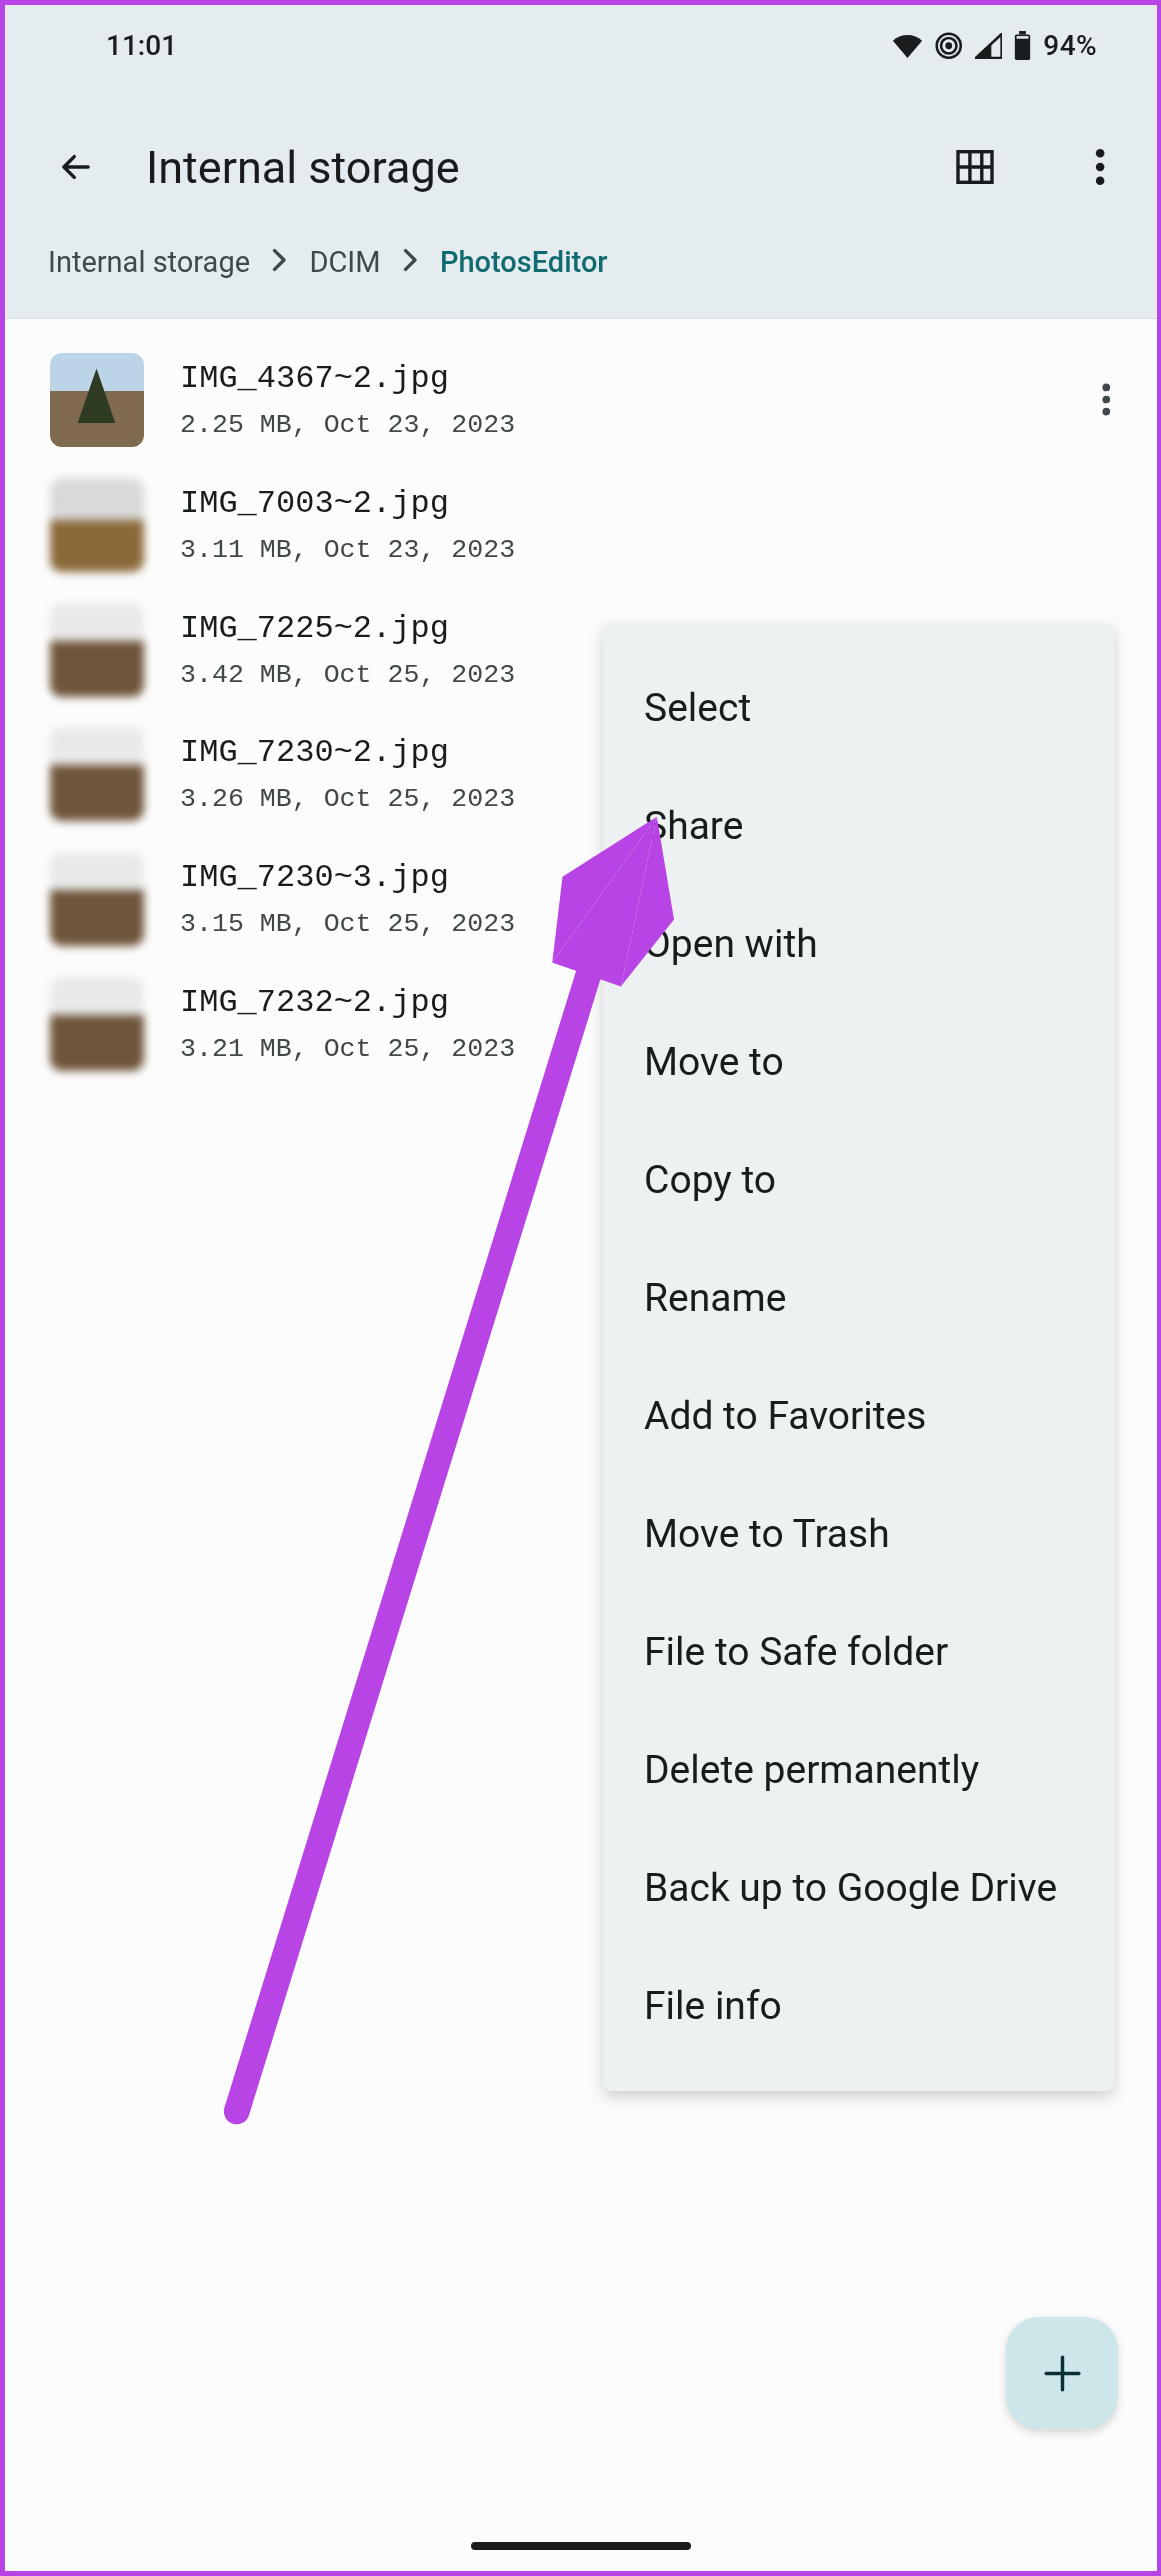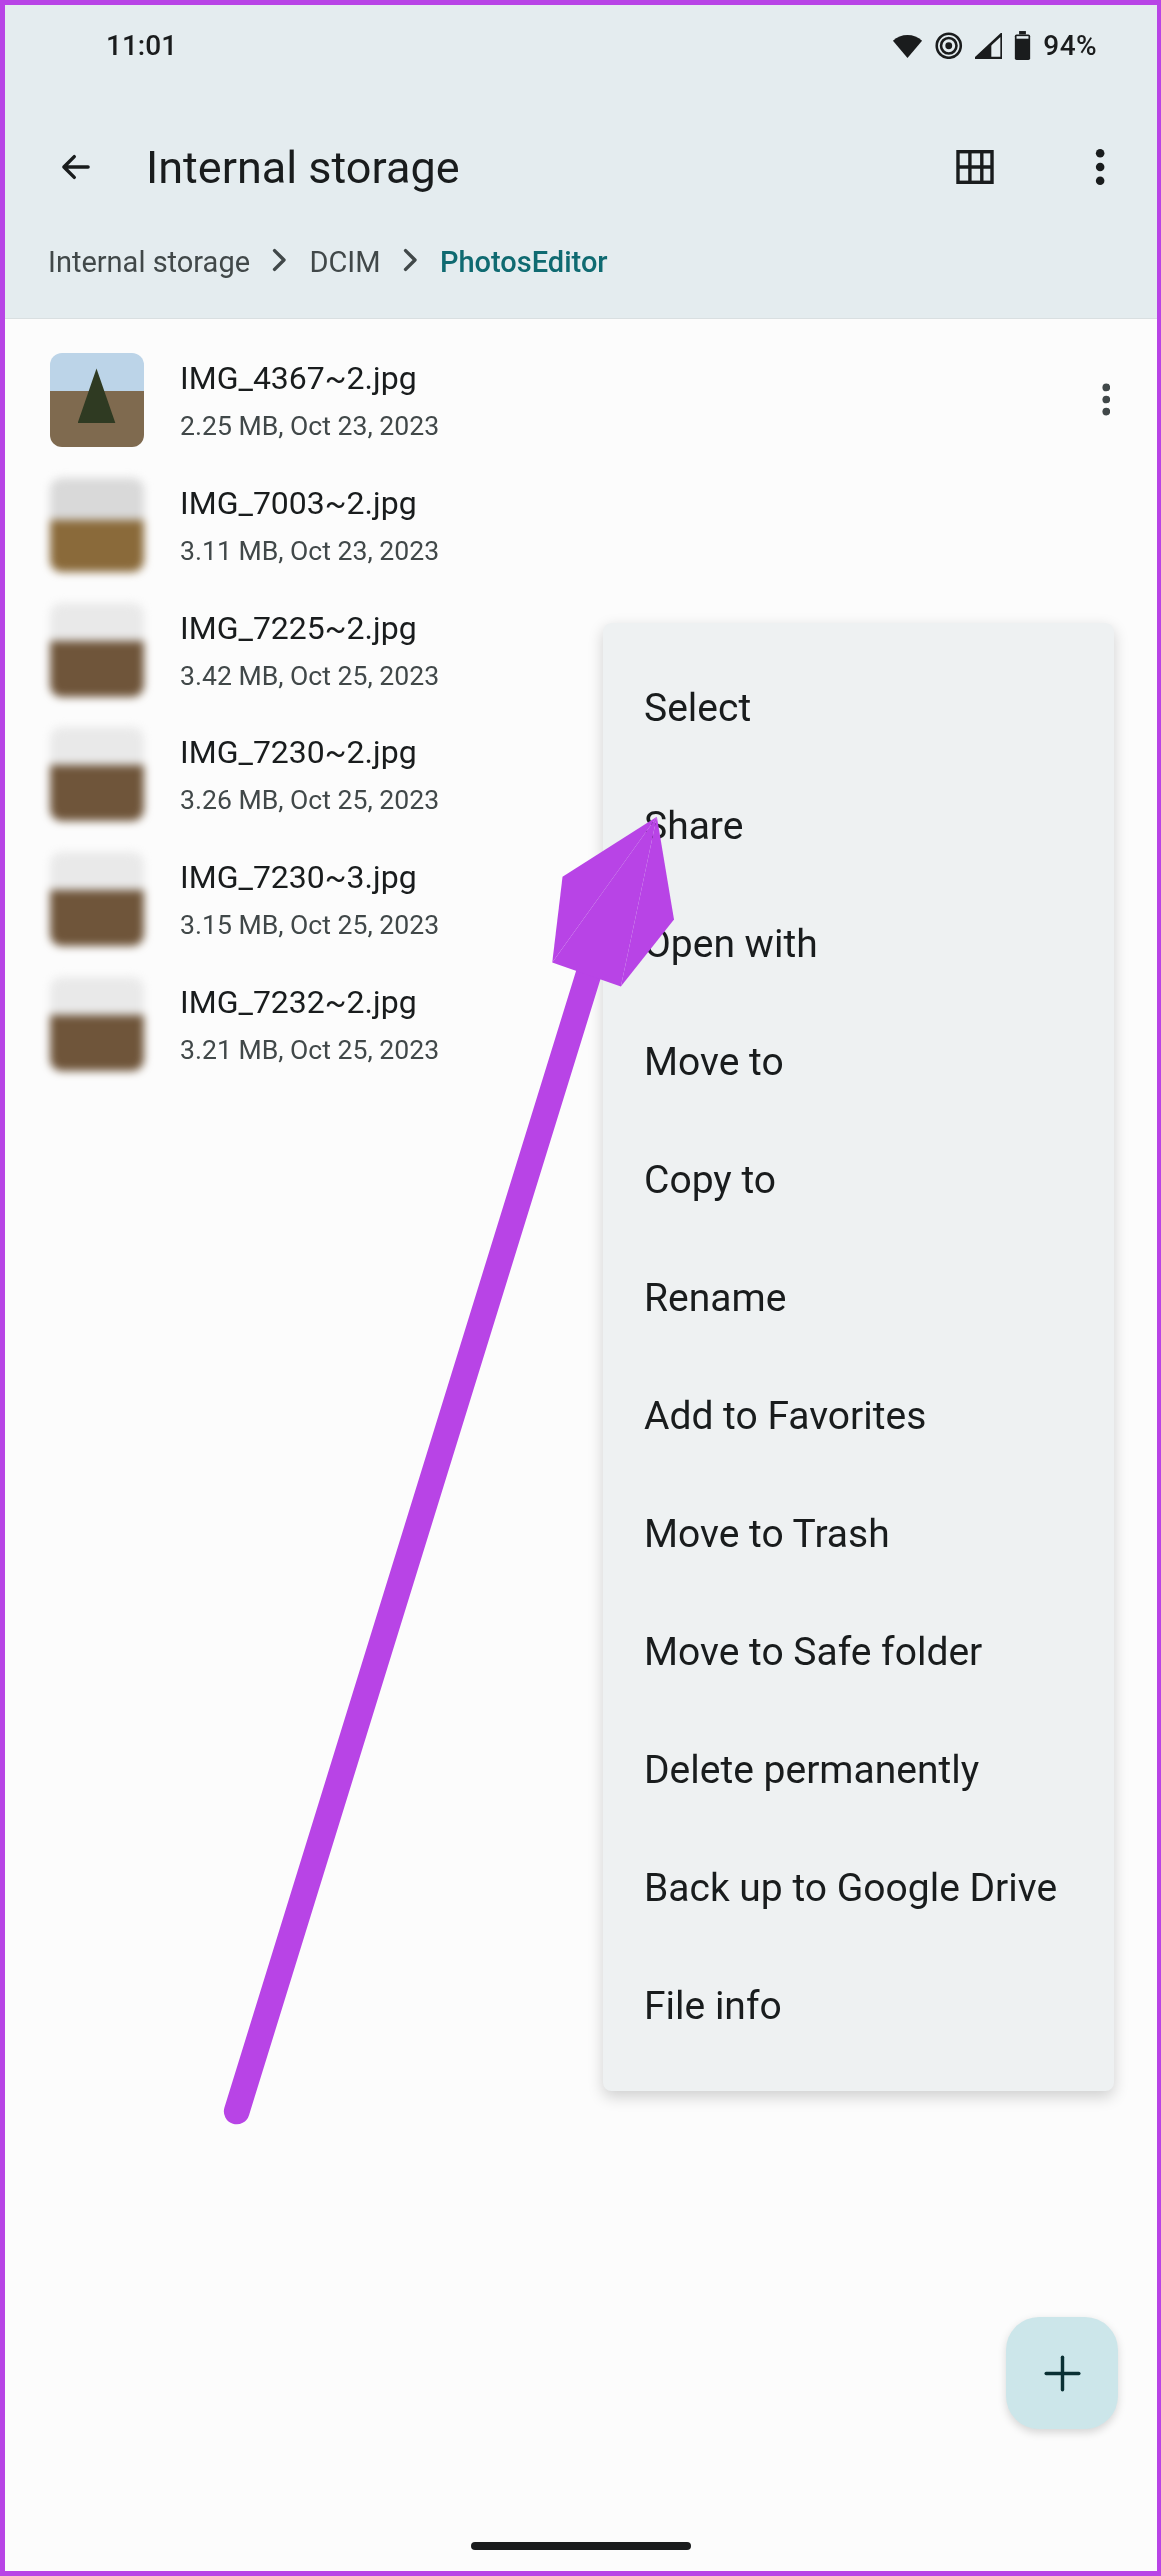--- a/index.html
+++ b/index.html
@@ -51,7 +51,7 @@
   }
   .thumb.sharp { filter: none; }
   .thumb.blur { filter: blur(4.3px); }
-  .file-info { flex: 1; display: flex; flex-direction: column; gap: 13px; }
+  .file-info { flex: 1; display: flex; flex-direction: column; gap: 13px; font-family: Liberation Mono, monospace; }
   .file-name { font-size: 32px; color: #191c1d; }
   .file-meta { font-size: 26.6px; color: #414849; }
   .row-overflow { width: 34px; height: 34px; display: inline-flex; align-items: center; justify-content: center; }

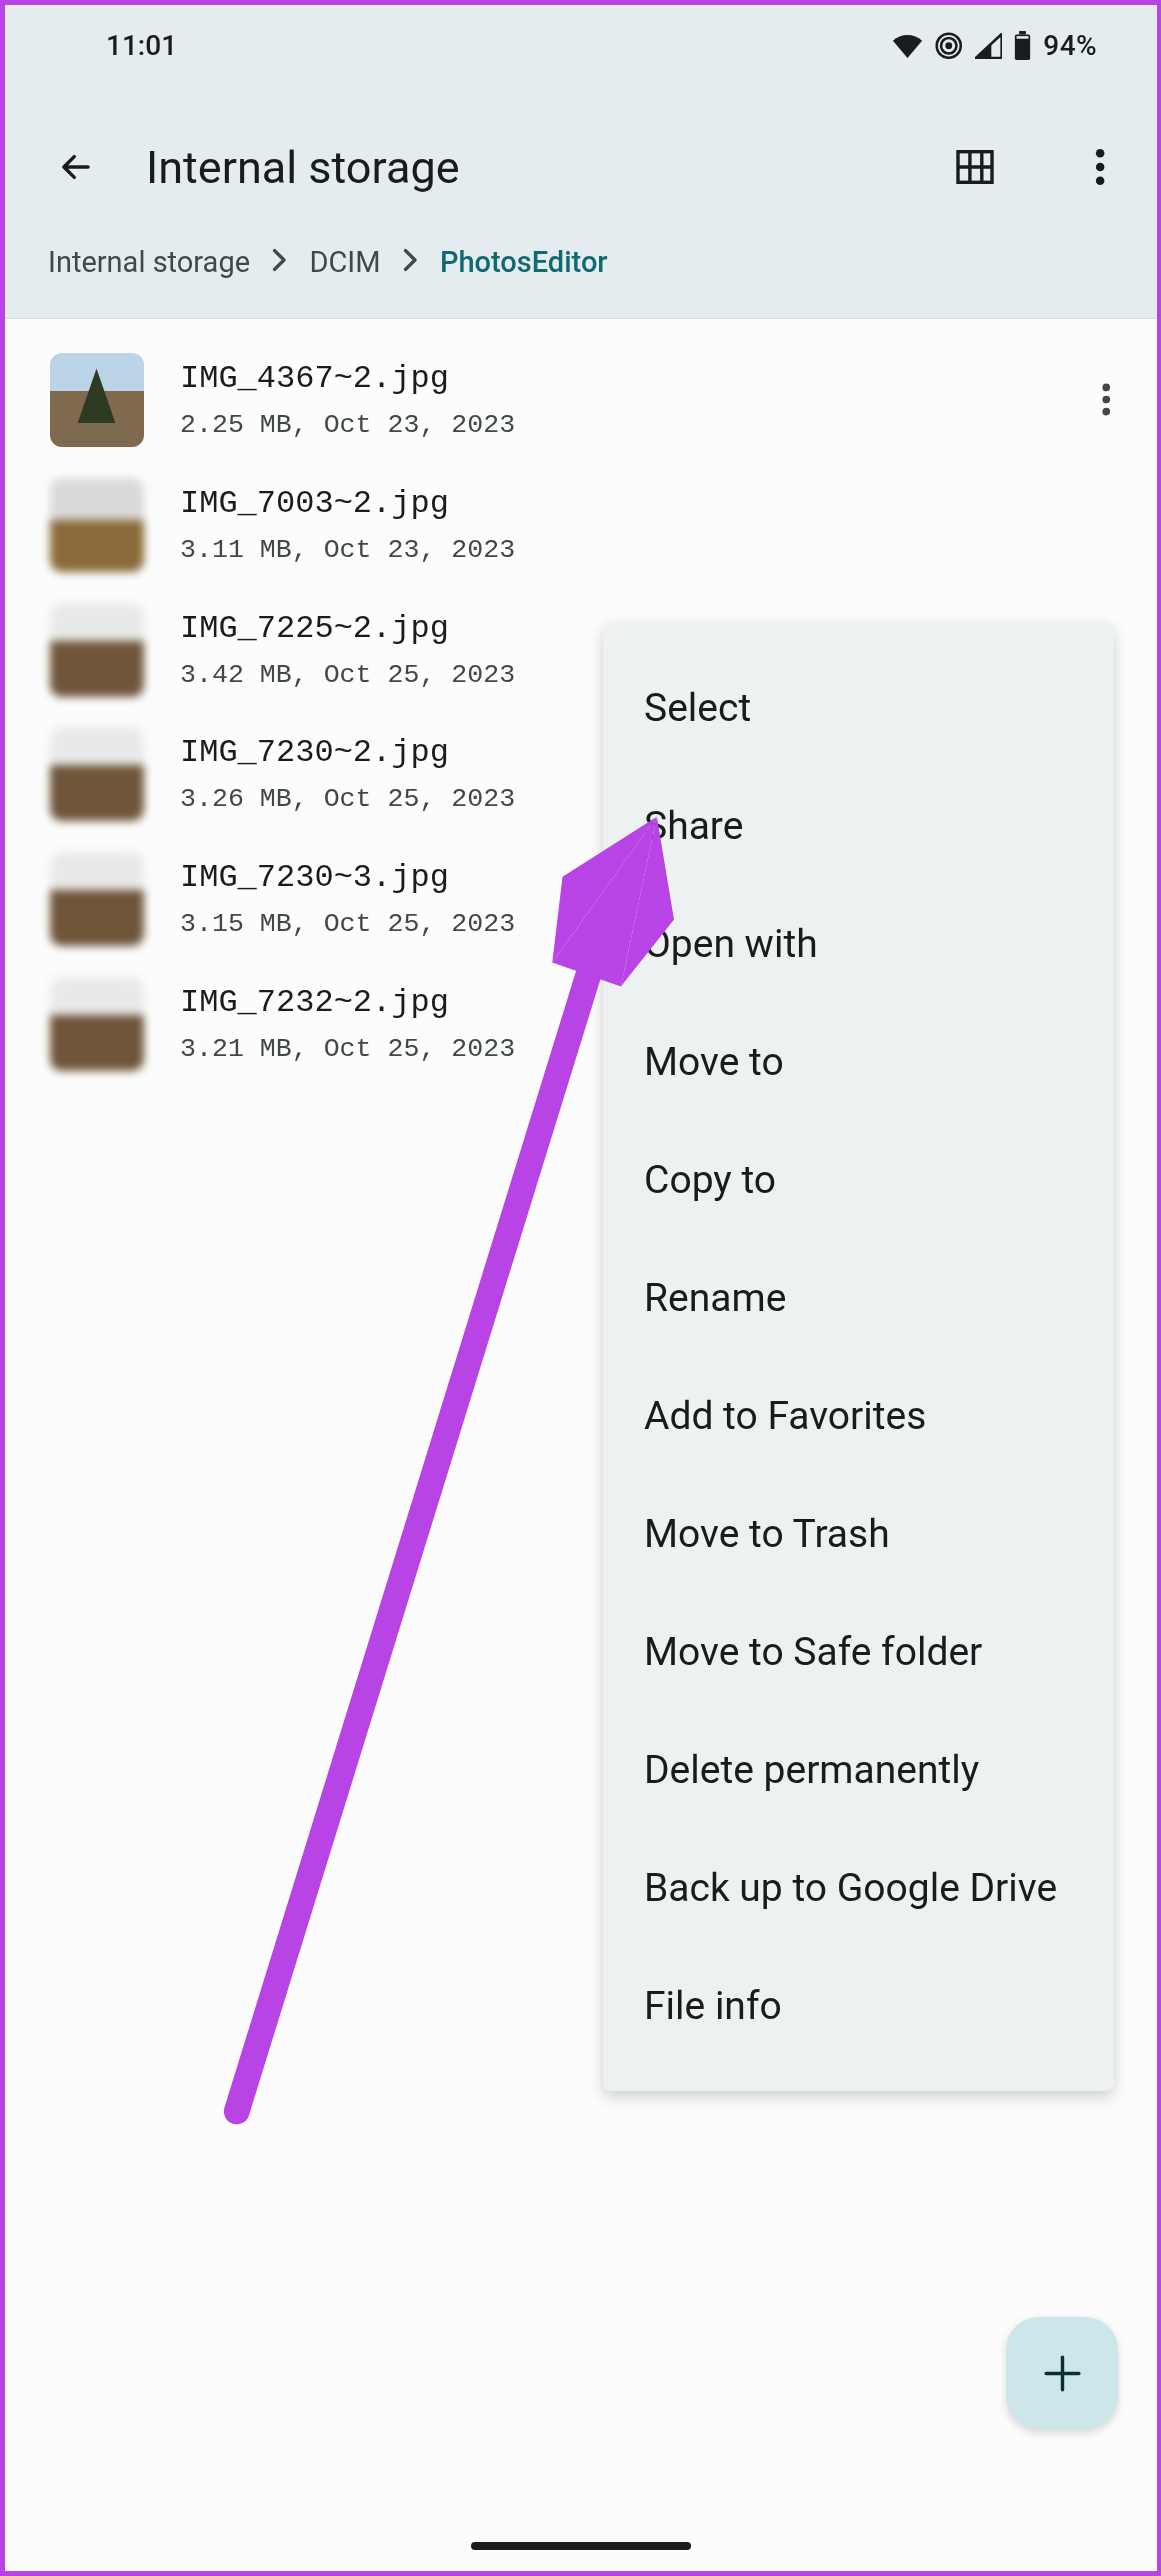--- a/index.html
+++ b/index.html
@@ -230,7 +230,7 @@
     <div class="menu-item">Rename</div>
     <div class="menu-item">Add to Favorites</div>
     <div class="menu-item">Move to Trash</div>
-    <div class="menu-item">Move to Safe folder</div>
+    <div class="menu-item">File to Safe folder</div>
     <div class="menu-item">Delete permanently</div>
     <div class="menu-item">Back up to Google Drive</div>
     <div class="menu-item">File info</div>

